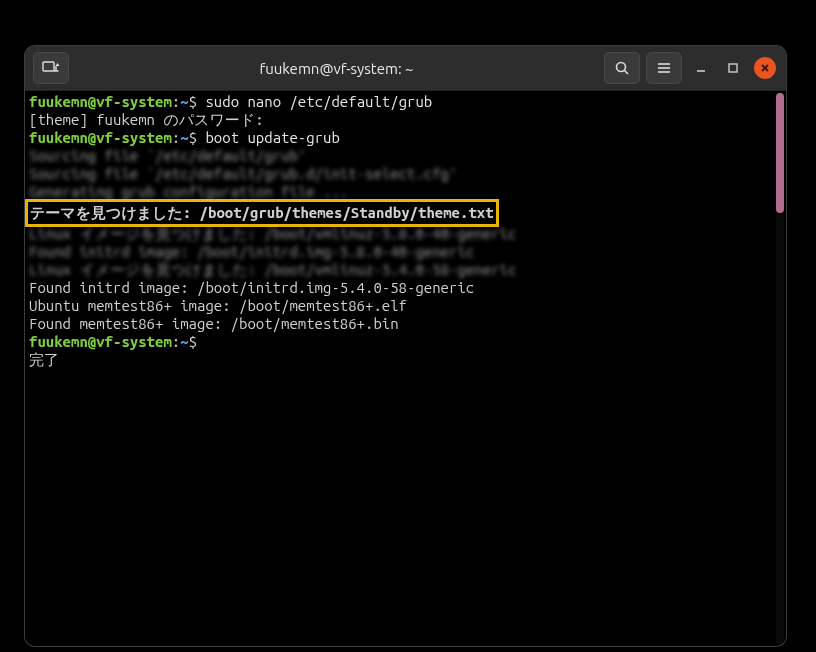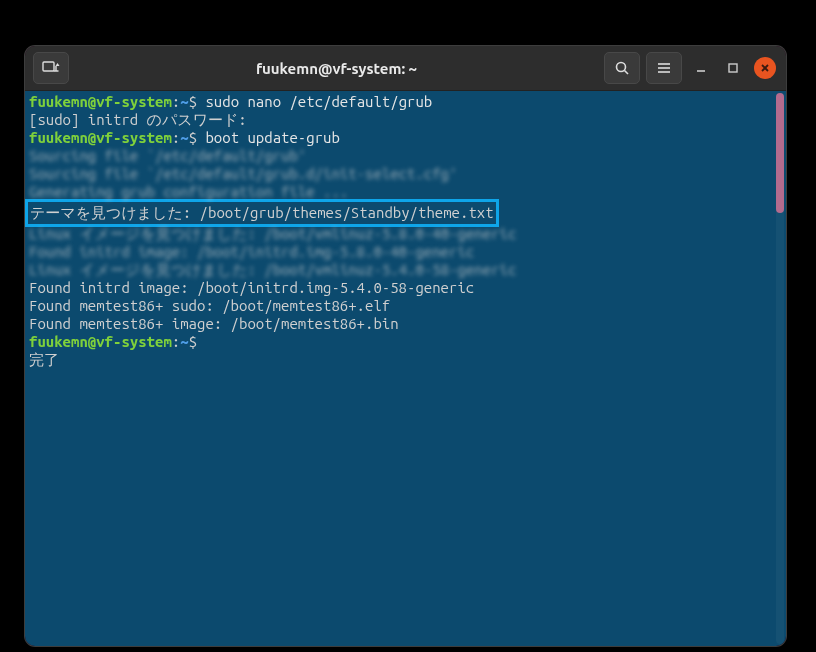--- a/index.html
+++ b/index.html
@@ -51,7 +51,7 @@
     text-align: center;
     color: #eaeaea;
     font-family: "Ubuntu", sans-serif;
-    font-weight: 700;
+    font-weight: 400;
     font-size: 15px;
   }
   .win-ctrl {

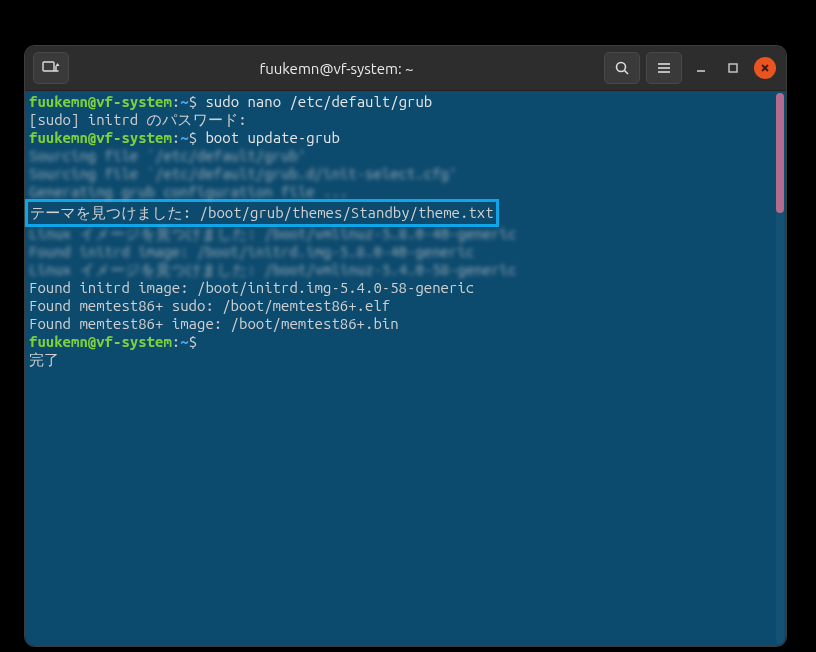--- a/index.html
+++ b/index.html
@@ -74,7 +74,7 @@
   .win-close svg { stroke:#3a1a10; }
   .terminal {
     flex: 1;
-    background: #0c4a6e;
+    background: #000000;
     padding: 4px 4px 4px 4px;
     position: relative;
     border-radius: 0 0 10px 10px;

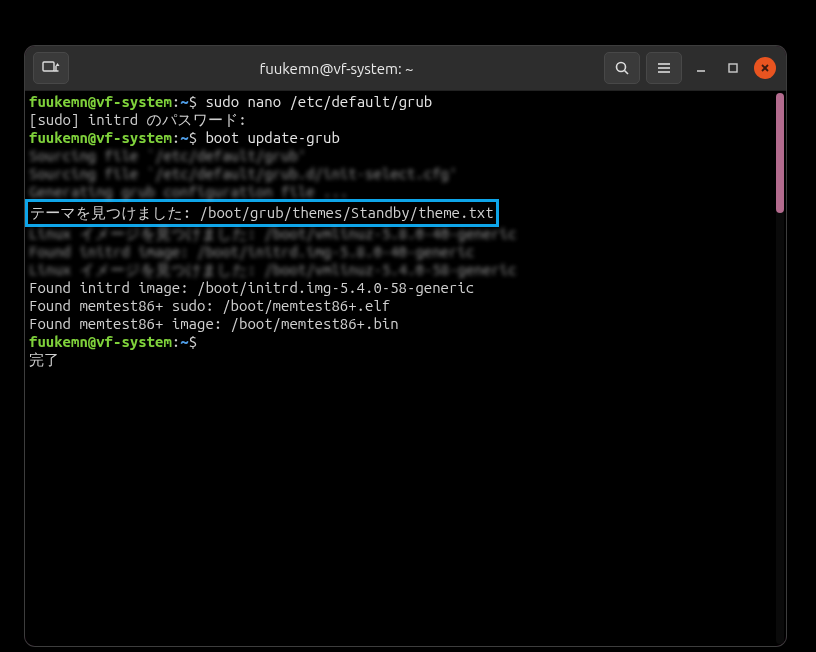--- a/index.html
+++ b/index.html
@@ -177,7 +177,7 @@
 
       <div class="line"><span class="user">fuukemn@vf-system</span><span class="dollar">:</span><span class="path">~</span><span class="dollar">$</span> <span class="cmd">sudo nano /etc/default/grub</span></div>
 
-      <div class="line out">[sudo] initrd のパスワード:</div>
+      <div class="line out">[theme] fuukemn のパスワード:</div>
 
       <div class="line"><span class="user">fuukemn@vf-system</span><span class="dollar">:</span><span class="path">~</span><span class="dollar">$</span> <span class="cmd">boot update-grub</span></div>
 

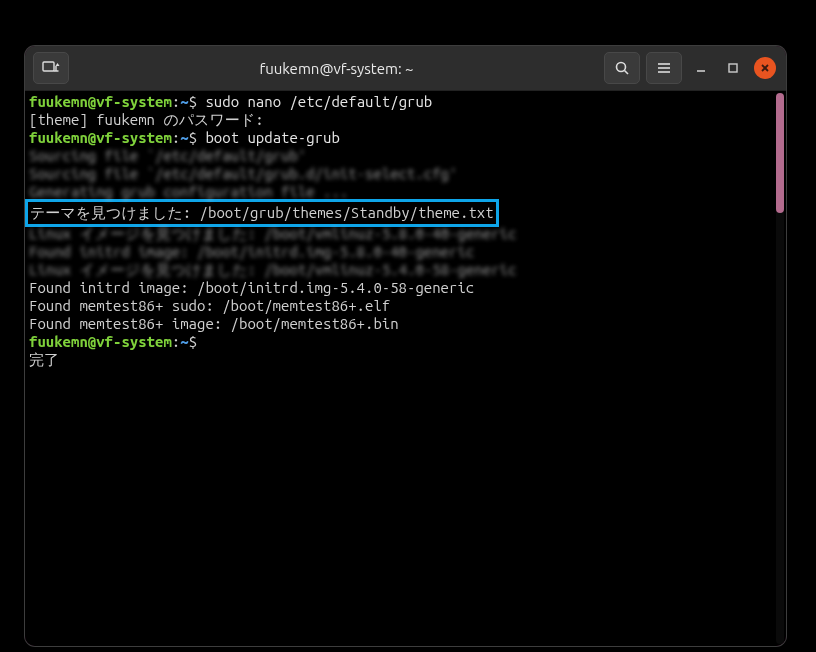--- a/index.html
+++ b/index.html
@@ -115,13 +115,14 @@
   .cmd { color: #e6e6e6; }
   .out { color: #d0d0d0; }
   .highlight-box {
-    border: 3px solid #0ea5e9;
+    border: 3px solid #eab308;
     padding: 0 2px;
     display: block;
     width: fit-content;
     margin-left: -4px;
     margin-top: -2px;
     margin-bottom: -2px;
+    font-weight: bold;
   }
   .highlight-box .line { line-height: 22px; }
 </style>

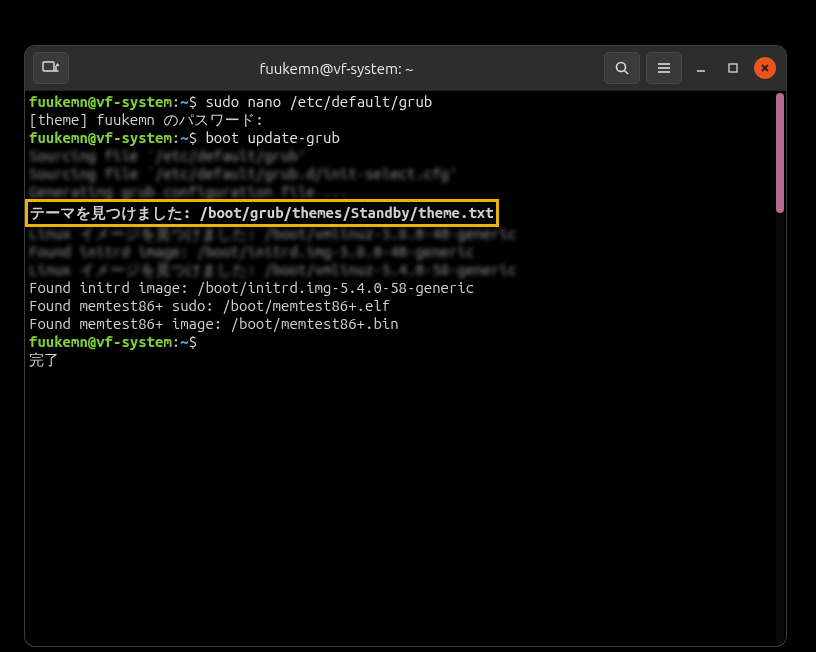--- a/index.html
+++ b/index.html
@@ -195,7 +195,7 @@
       <div class="line out blur">Linux イメージを見つけました: /boot/vmlinuz-5.4.0-58-generic</div>
 
       <div class="line out">Found initrd image: /boot/initrd.img-5.4.0-58-generic</div>
-      <div class="line out">Found memtest86+ sudo: /boot/memtest86+.elf</div>
+      <div class="line out">Ubuntu memtest86+ image: /boot/memtest86+.elf</div>
       <div class="line out">Found memtest86+ image: /boot/memtest86+.bin</div>
       <div class="line"><span class="user">fuukemn@vf-system</span><span class="dollar">:</span><span class="path">~</span><span class="dollar">$</span> </div>
 

